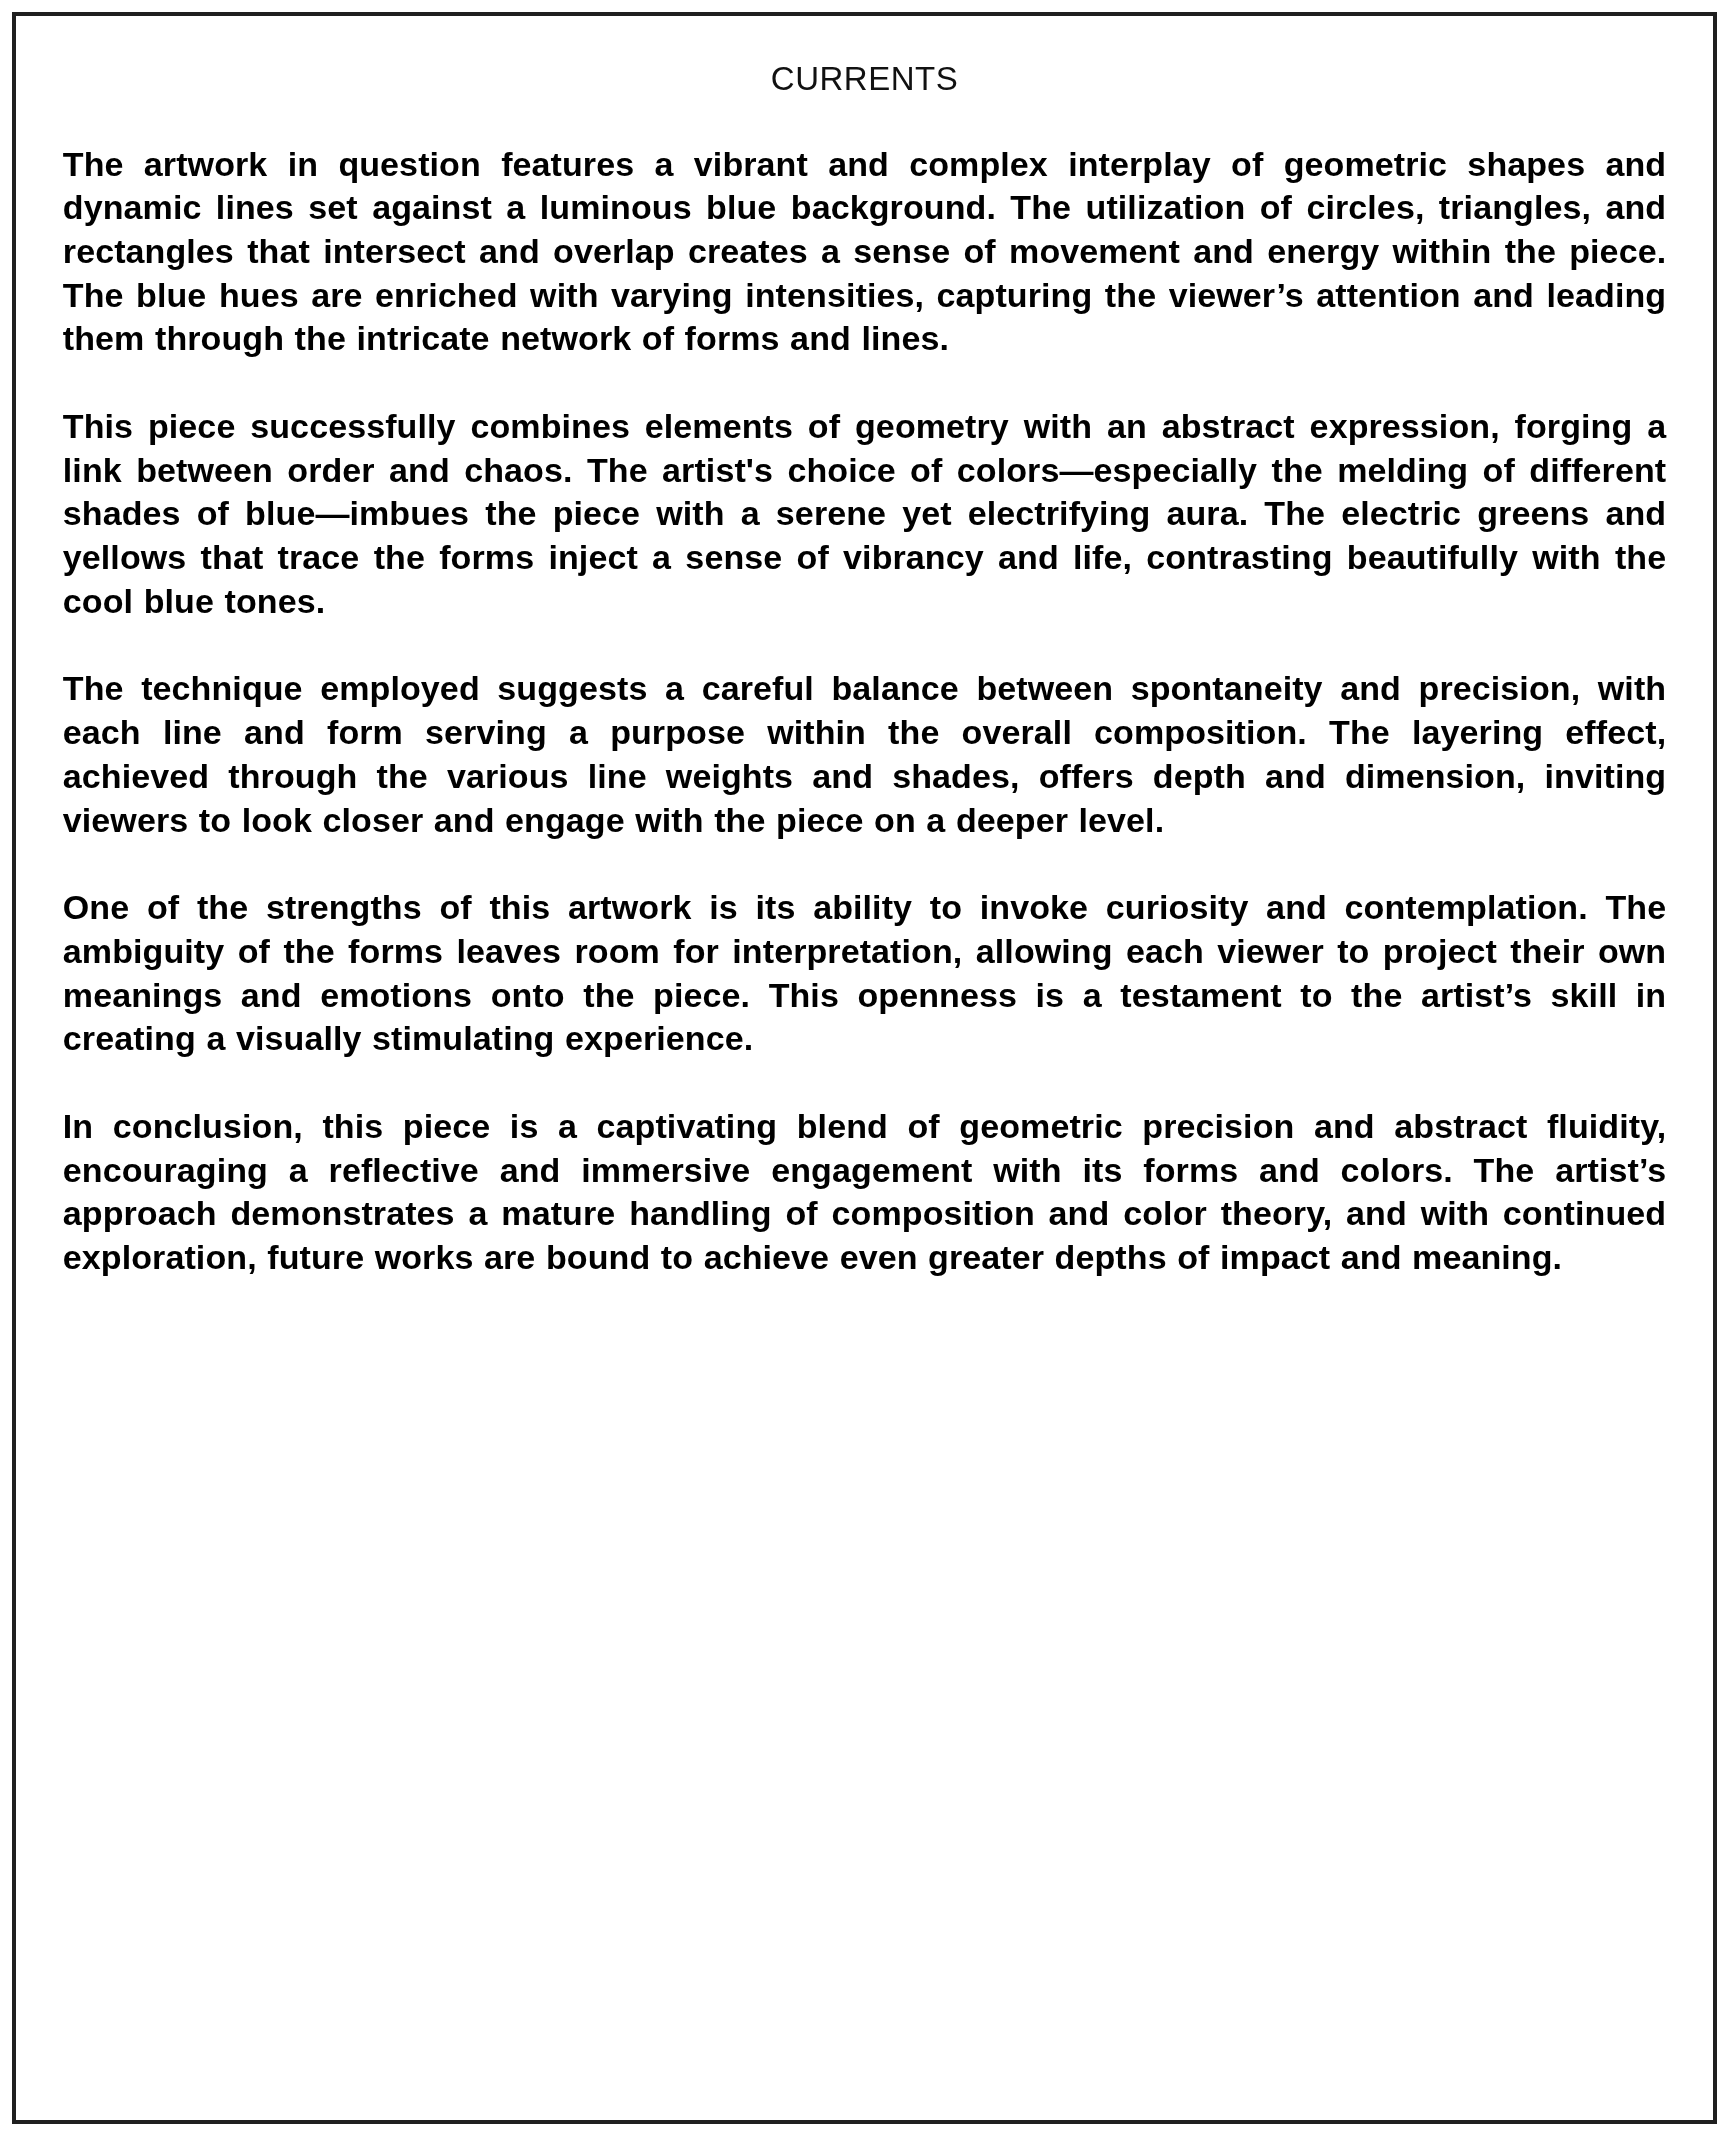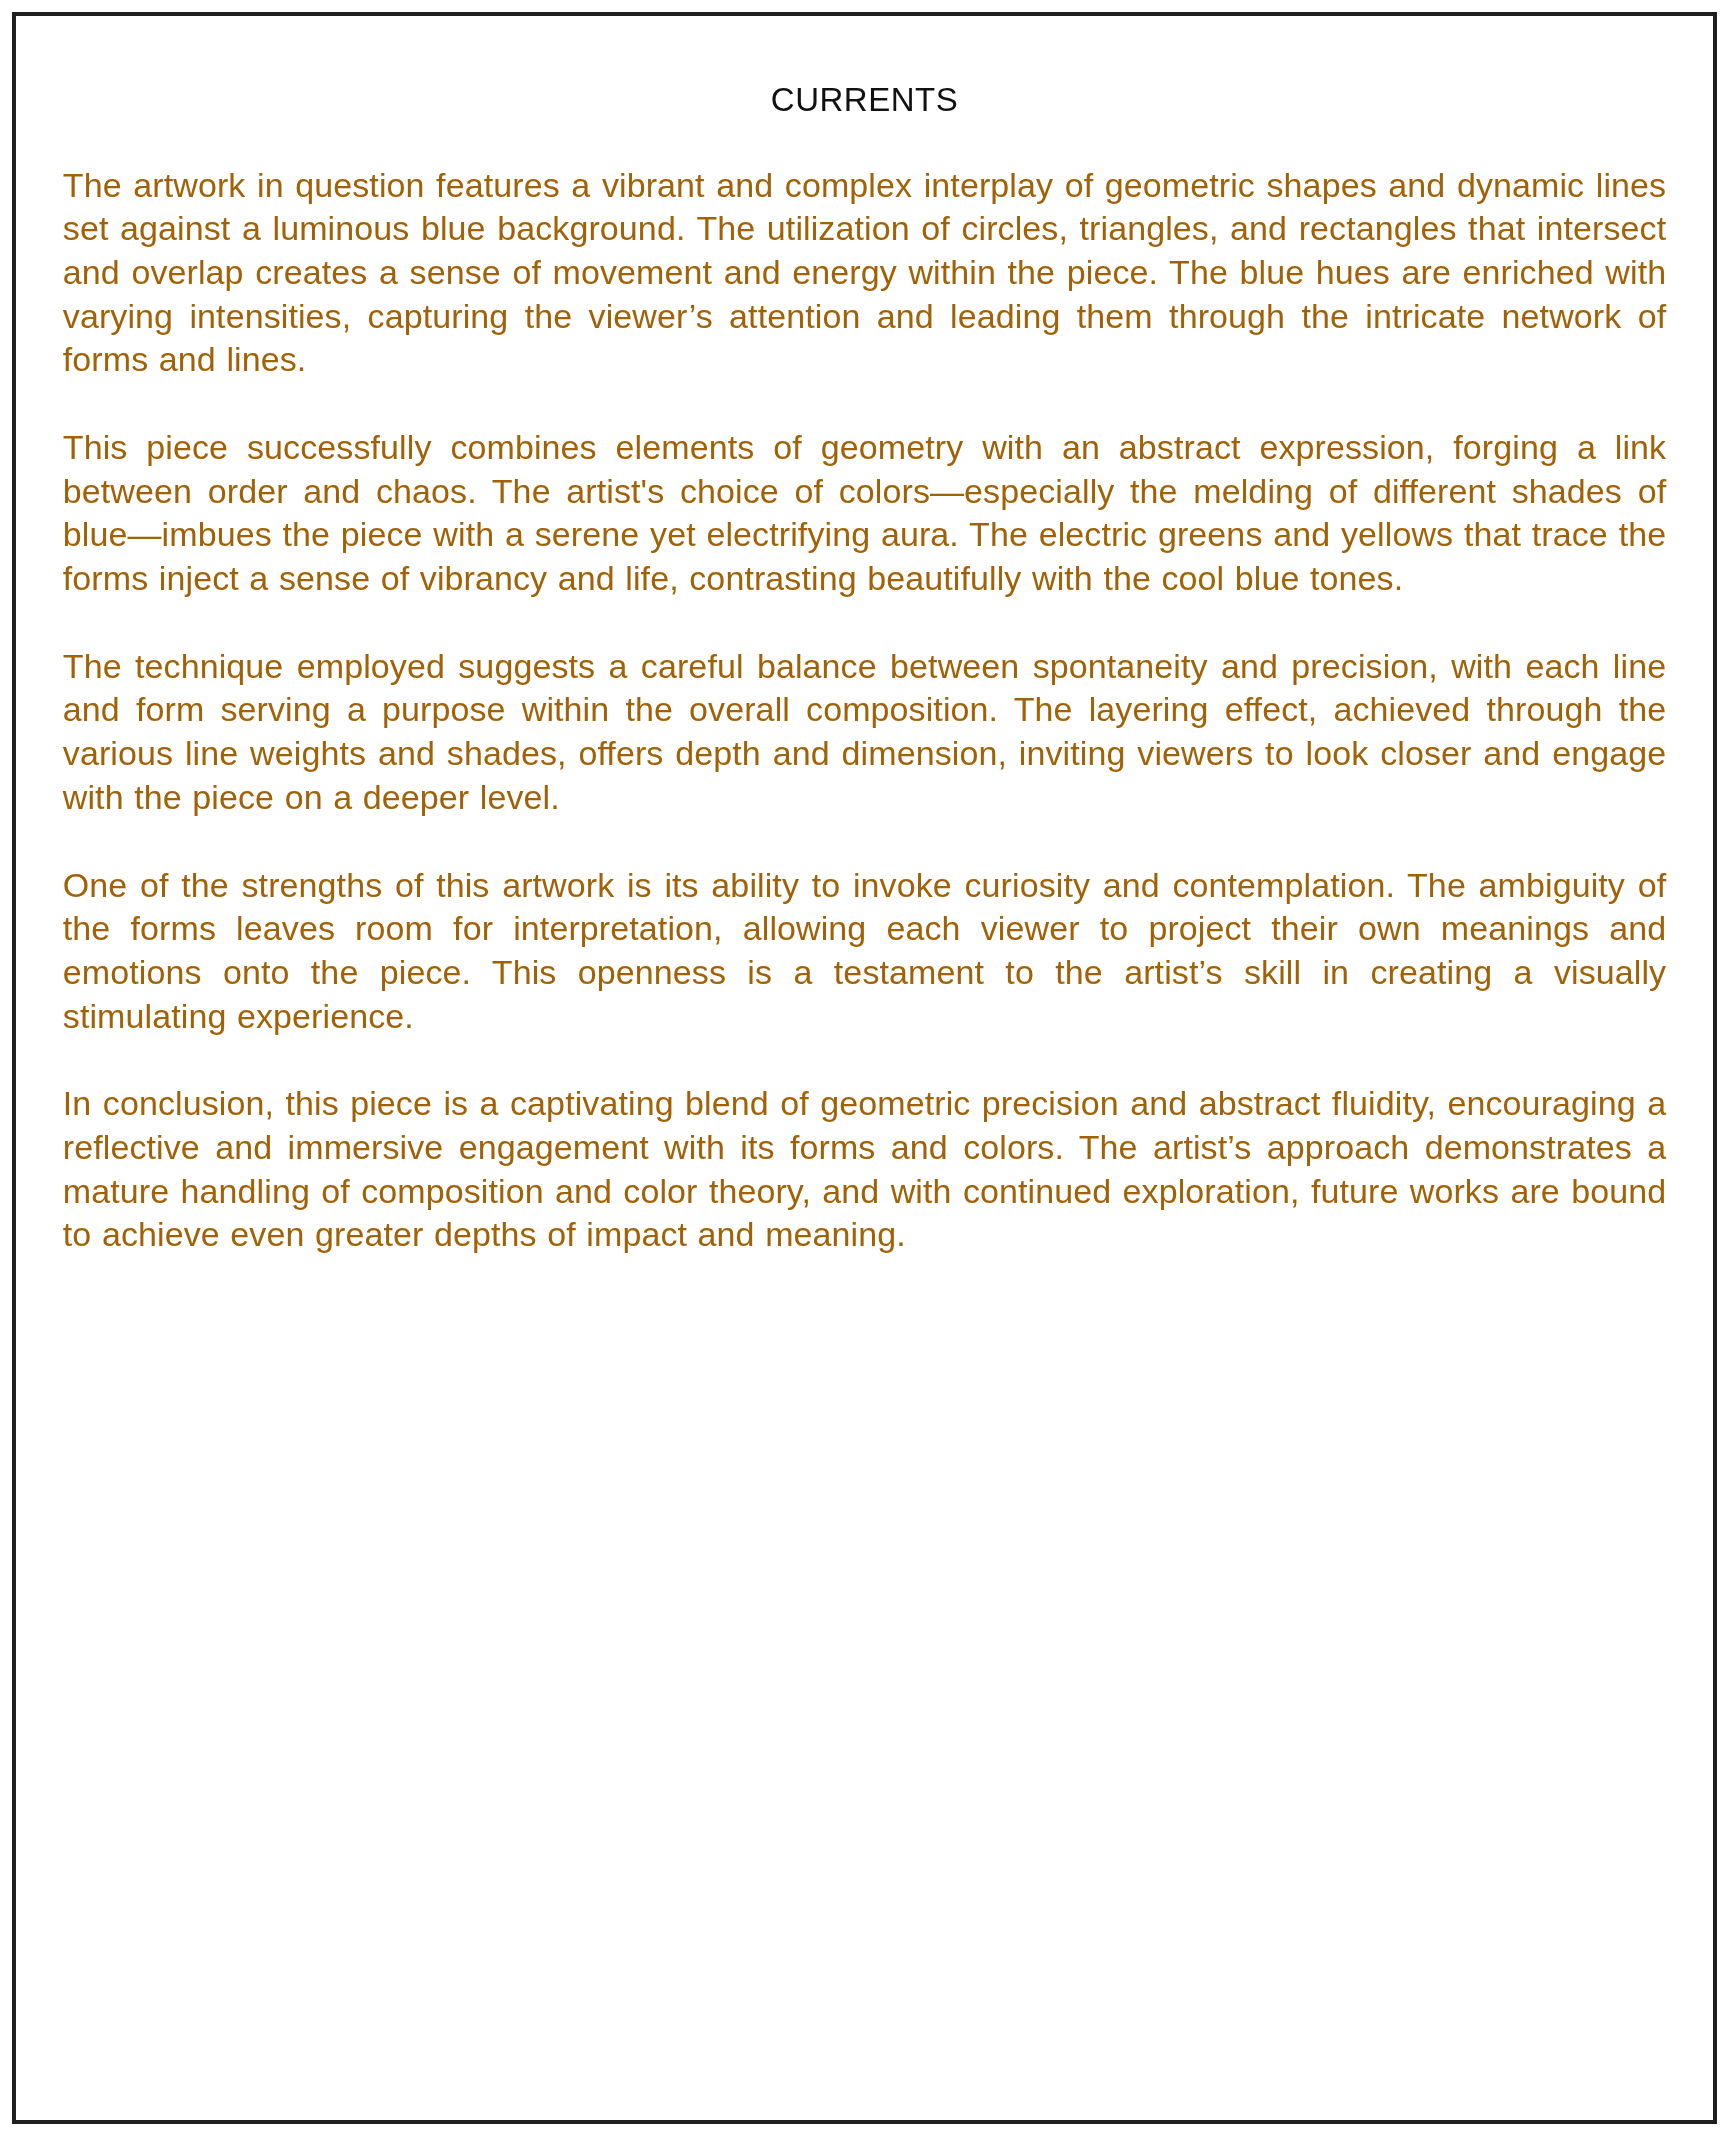--- a/index.html
+++ b/index.html
@@ -21,7 +21,7 @@
     width: 100%;
     height: 100%;
     border: 4.9px solid #1f1f1f;
-    padding: 51px 47px 39px 47px;
+    padding: 30px 47px 39px 47px;
     overflow: hidden;
   }
   .doc-title {

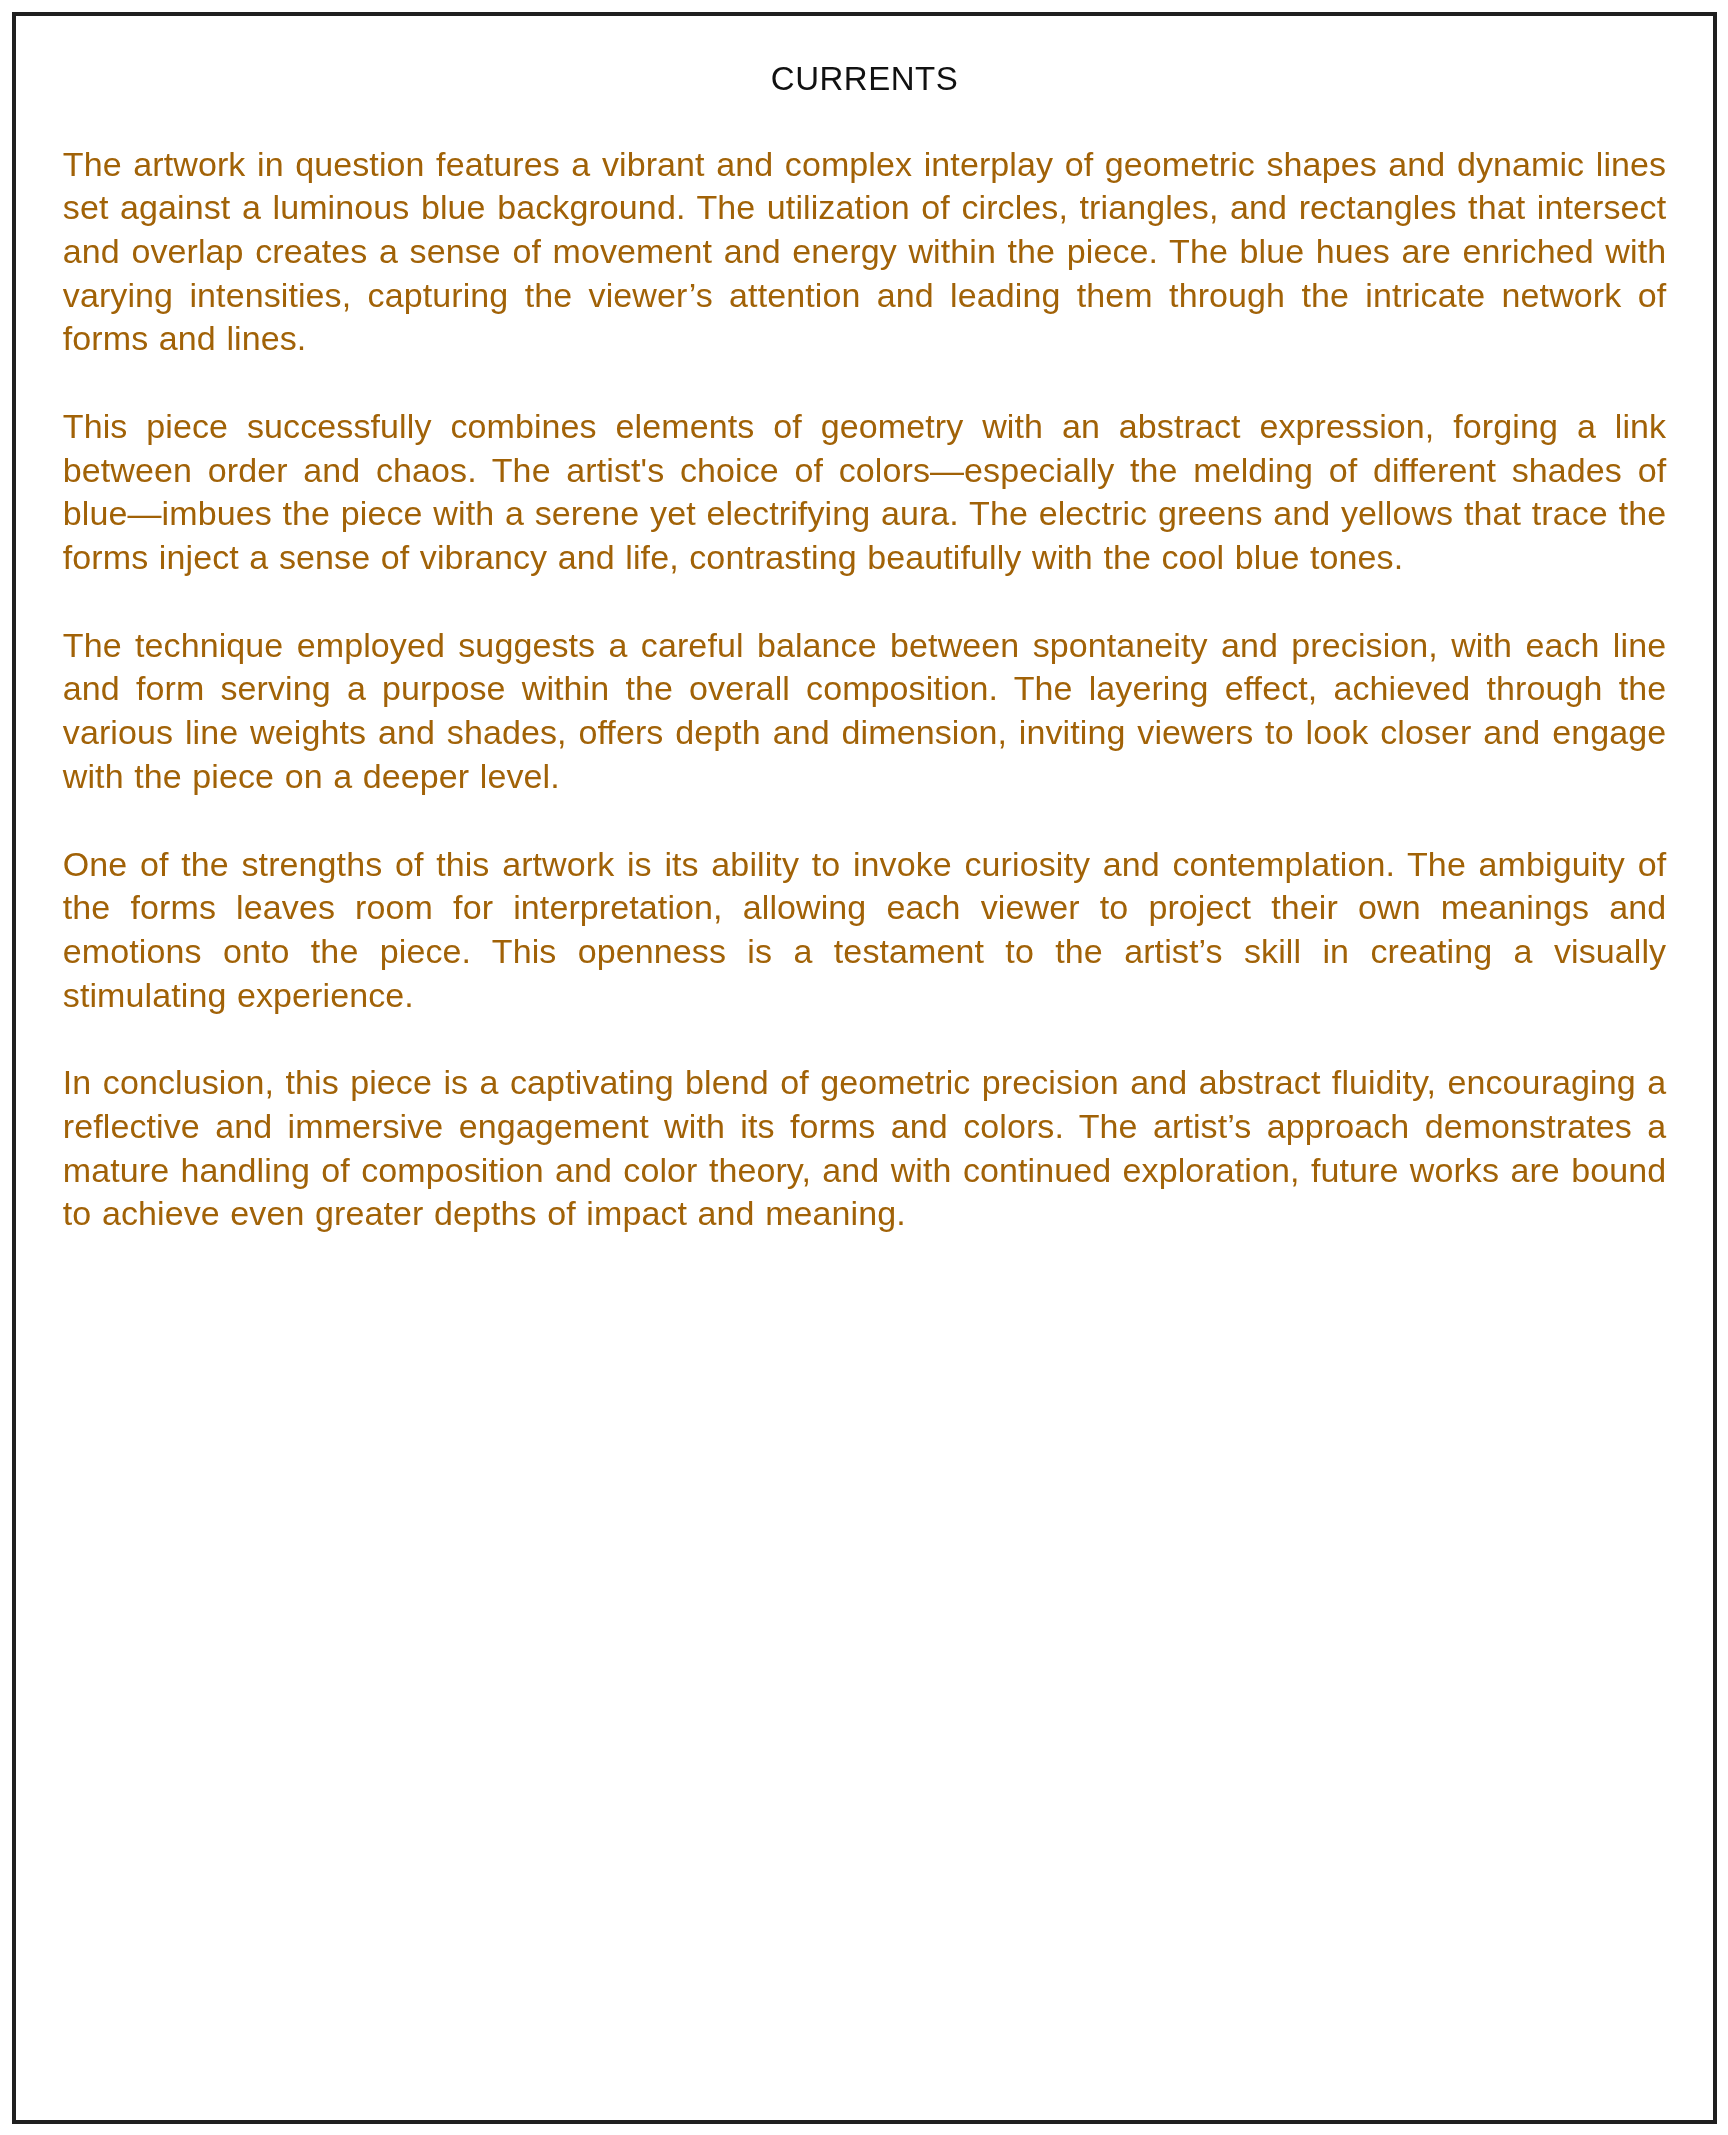--- a/index.html
+++ b/index.html
@@ -40,8 +40,8 @@
     line-height: 1.285;
     text-align: justify;
     margin: 0 0 44px 0;
-    color: #a16207;
-    font-weight: 400;
+    color: #000000;
+    font-weight: 700;
     letter-spacing: 0.1px;
     word-spacing: 1px;
   }

